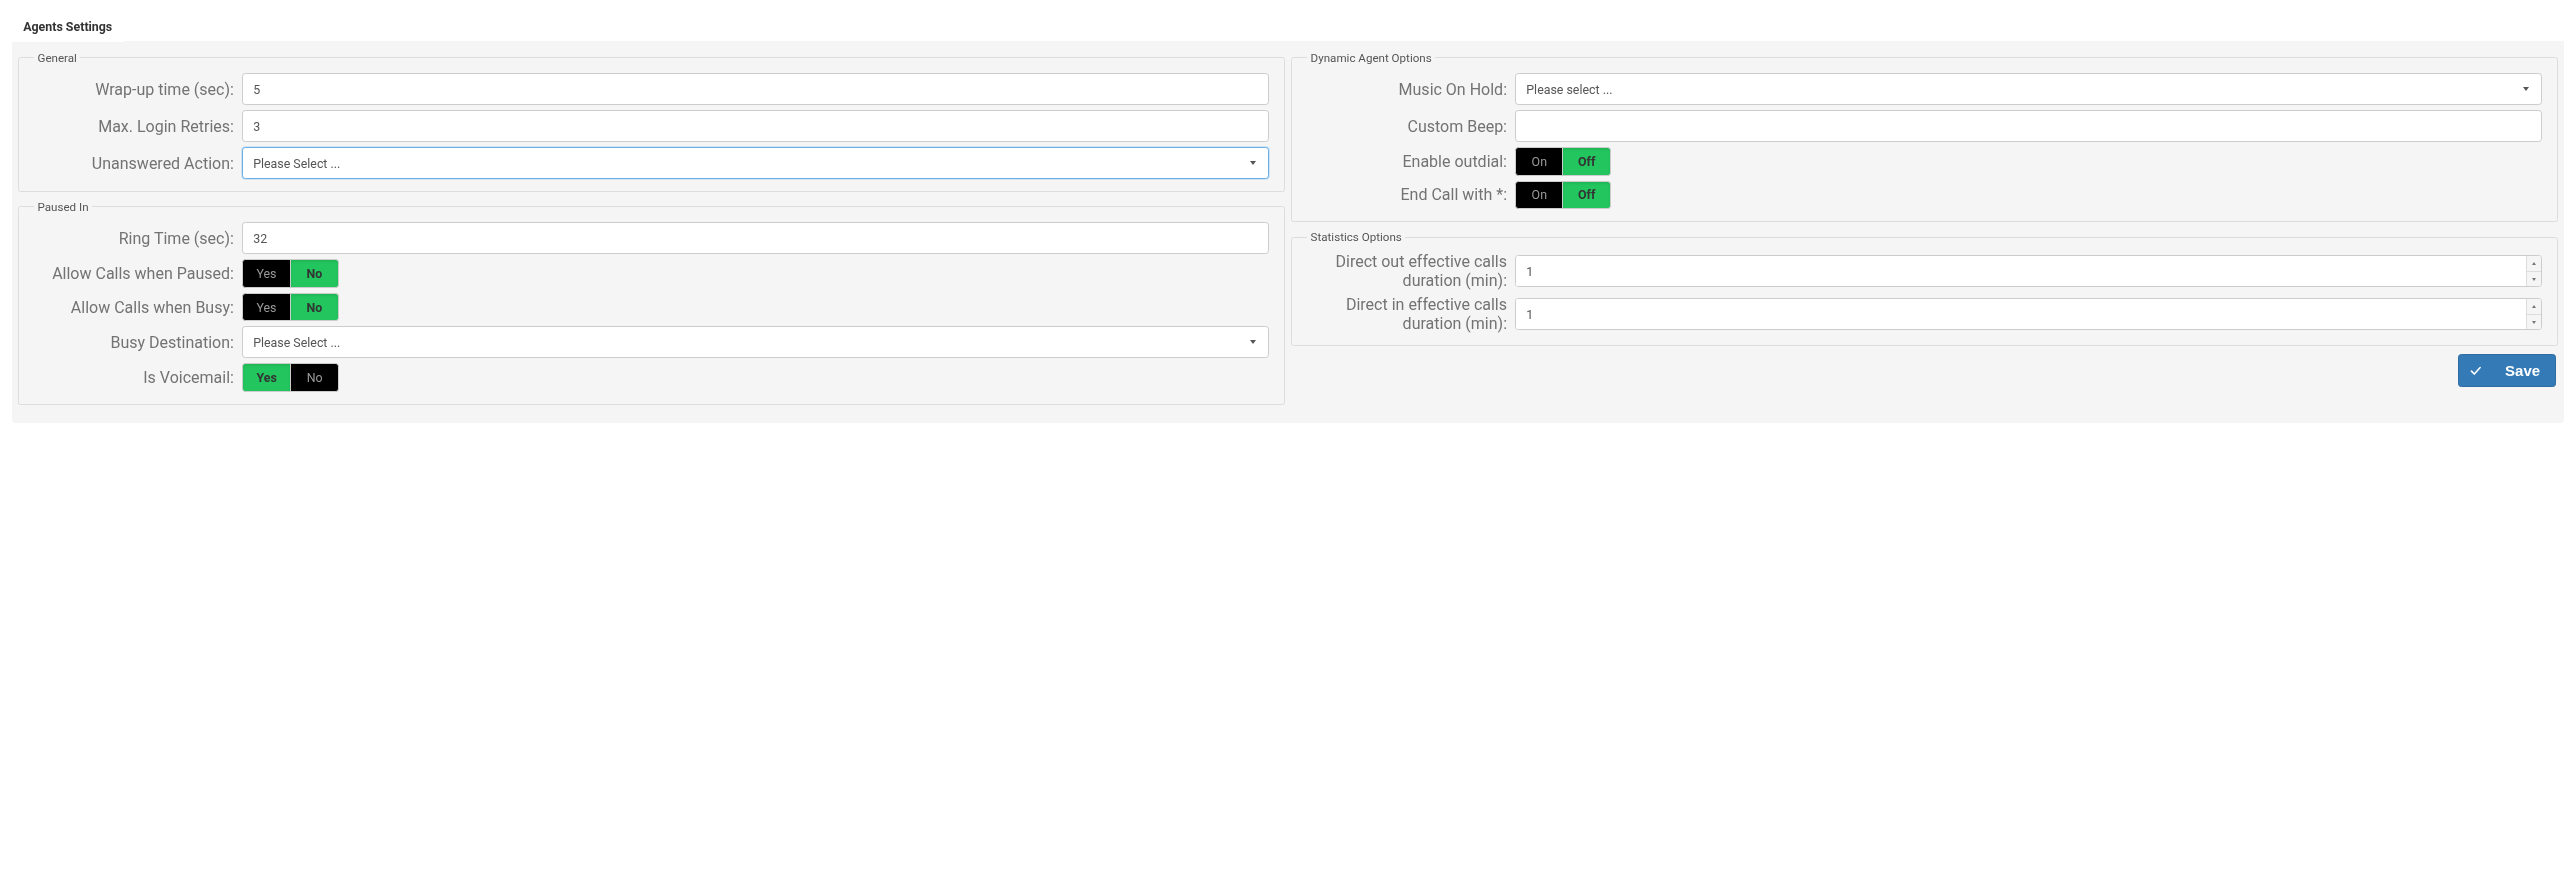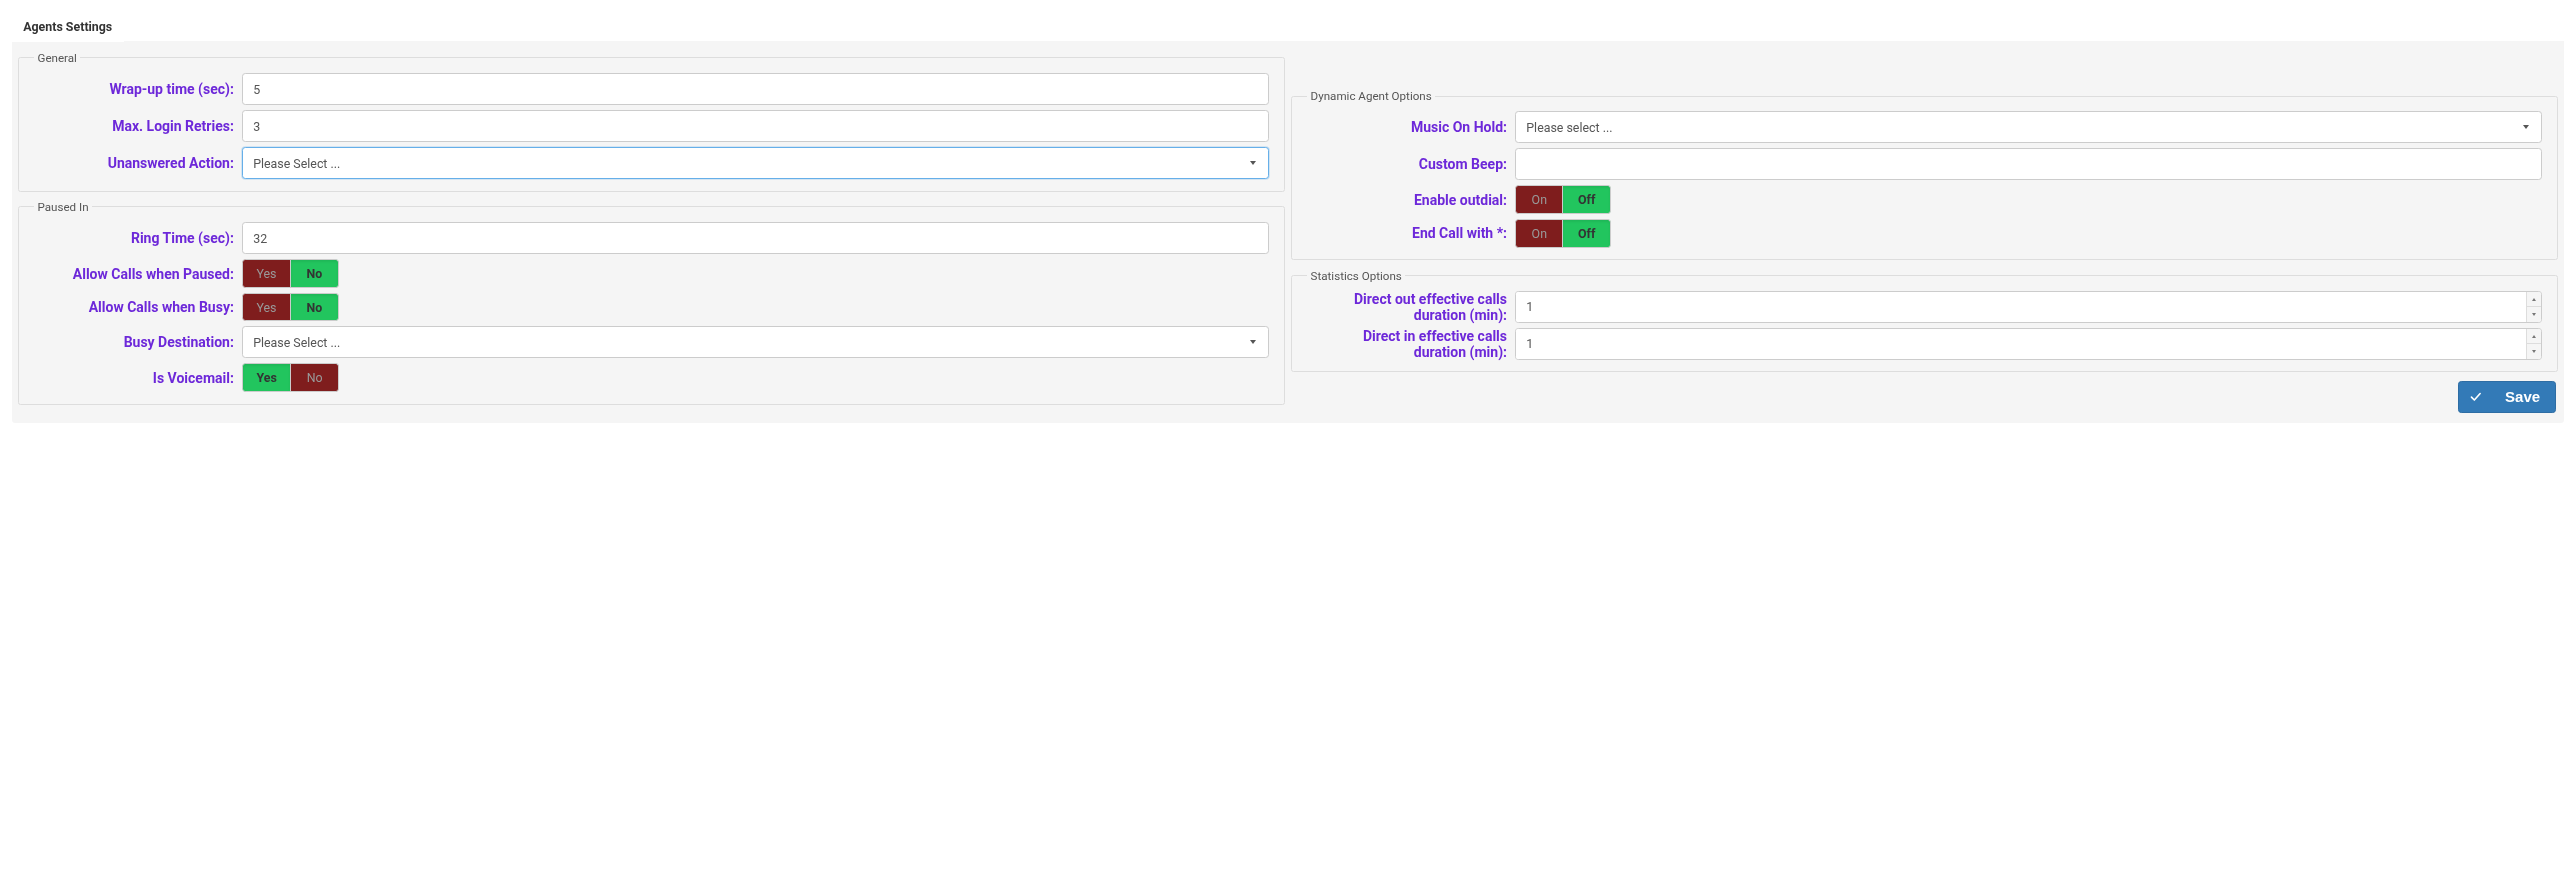--- a/index.html
+++ b/index.html
@@ -35,7 +35,7 @@
     border-radius: 0 0 3.3px 3.3px;
     display: flex;
     gap: 6.6px;
-    align-items: flex-end;
+    align-items: flex-start;
     position: relative;
     margin-top: -0.8px;
   }

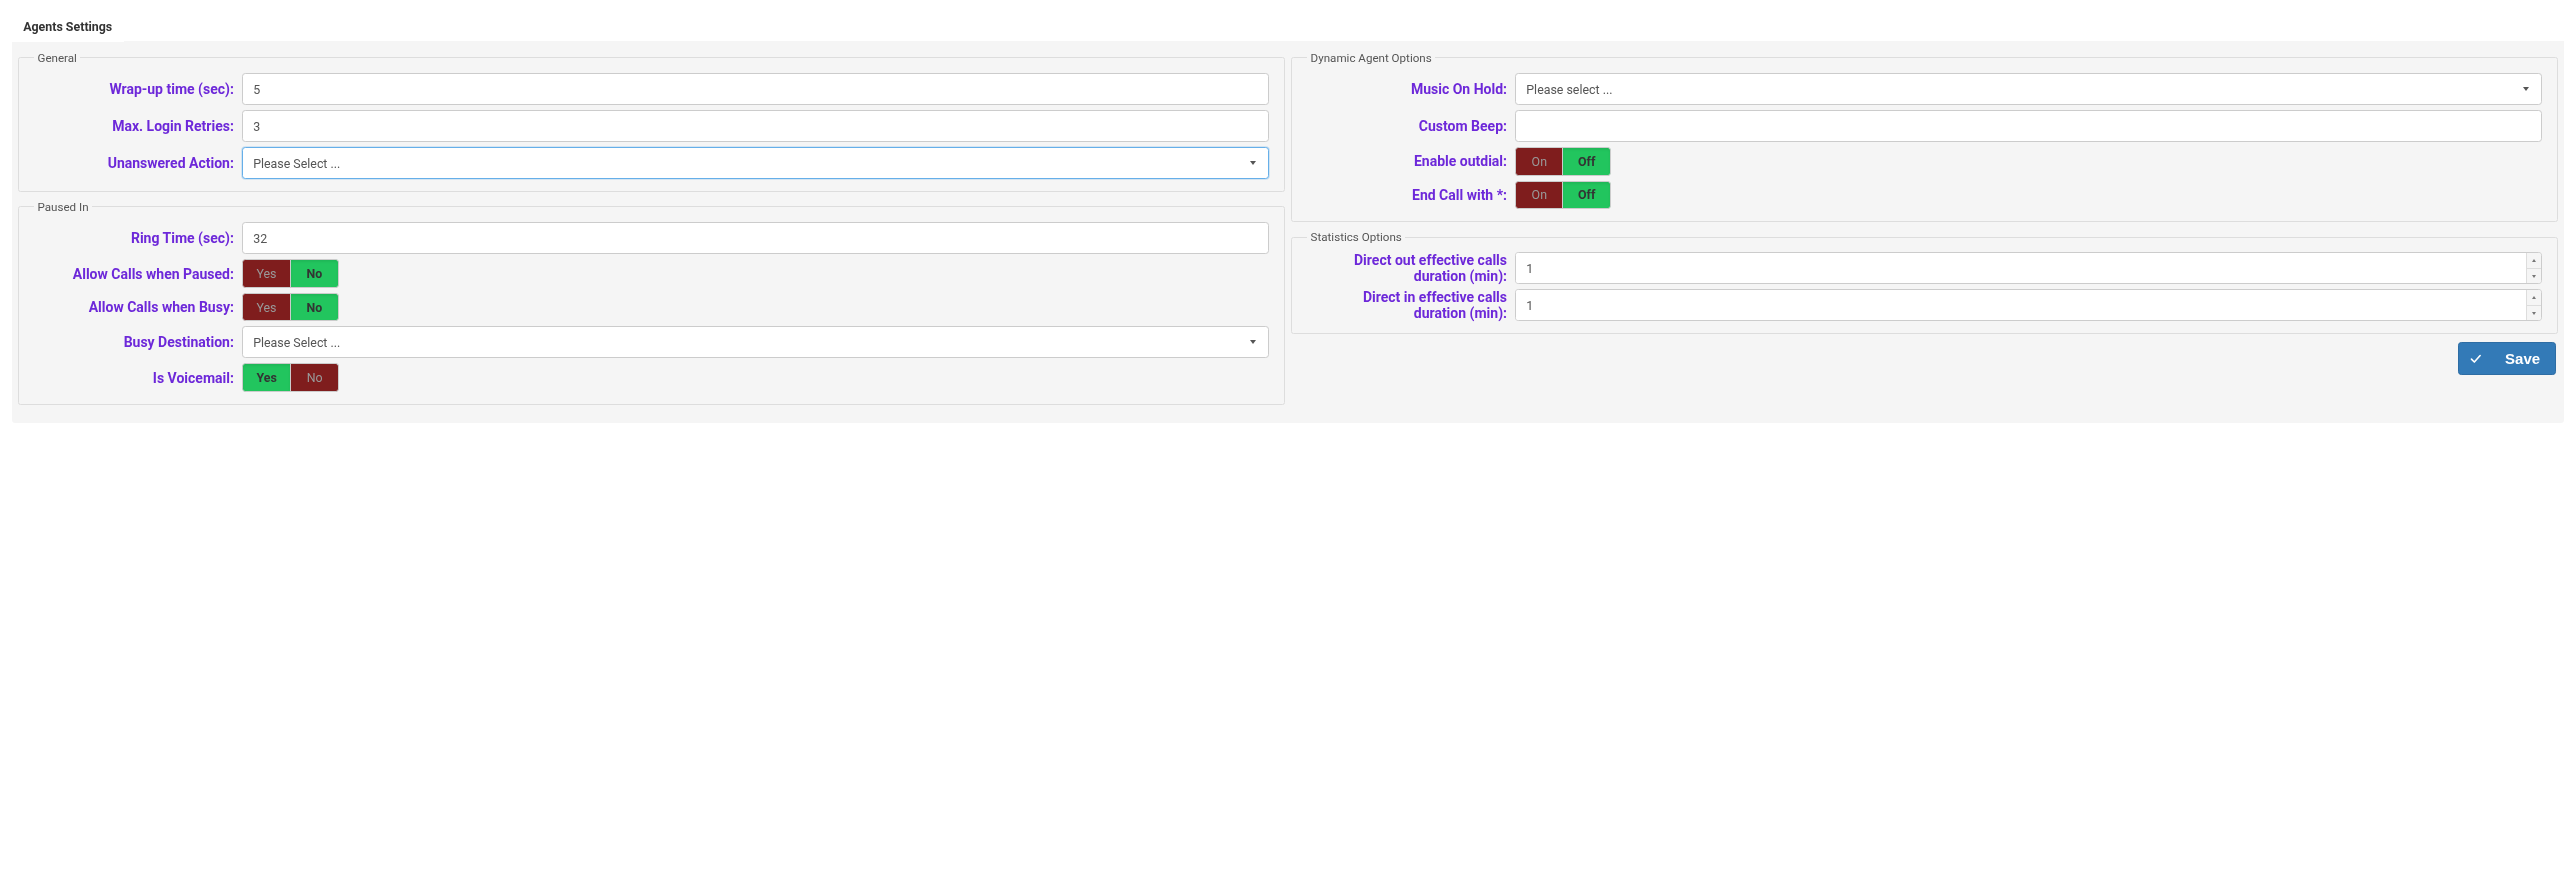--- a/index.html
+++ b/index.html
@@ -65,10 +65,10 @@
   .lbl {
     flex: 0 0 203px;
     text-align: right;
-    font-weight: 700;
-    color: #6d28d9;
+    font-weight: 400;
+    color: #737373;
     padding-right: 3.3px;
-    font-size: 14px;
+    font-size: 16px;
   }
   .ctl {
     flex: 1 1 auto;

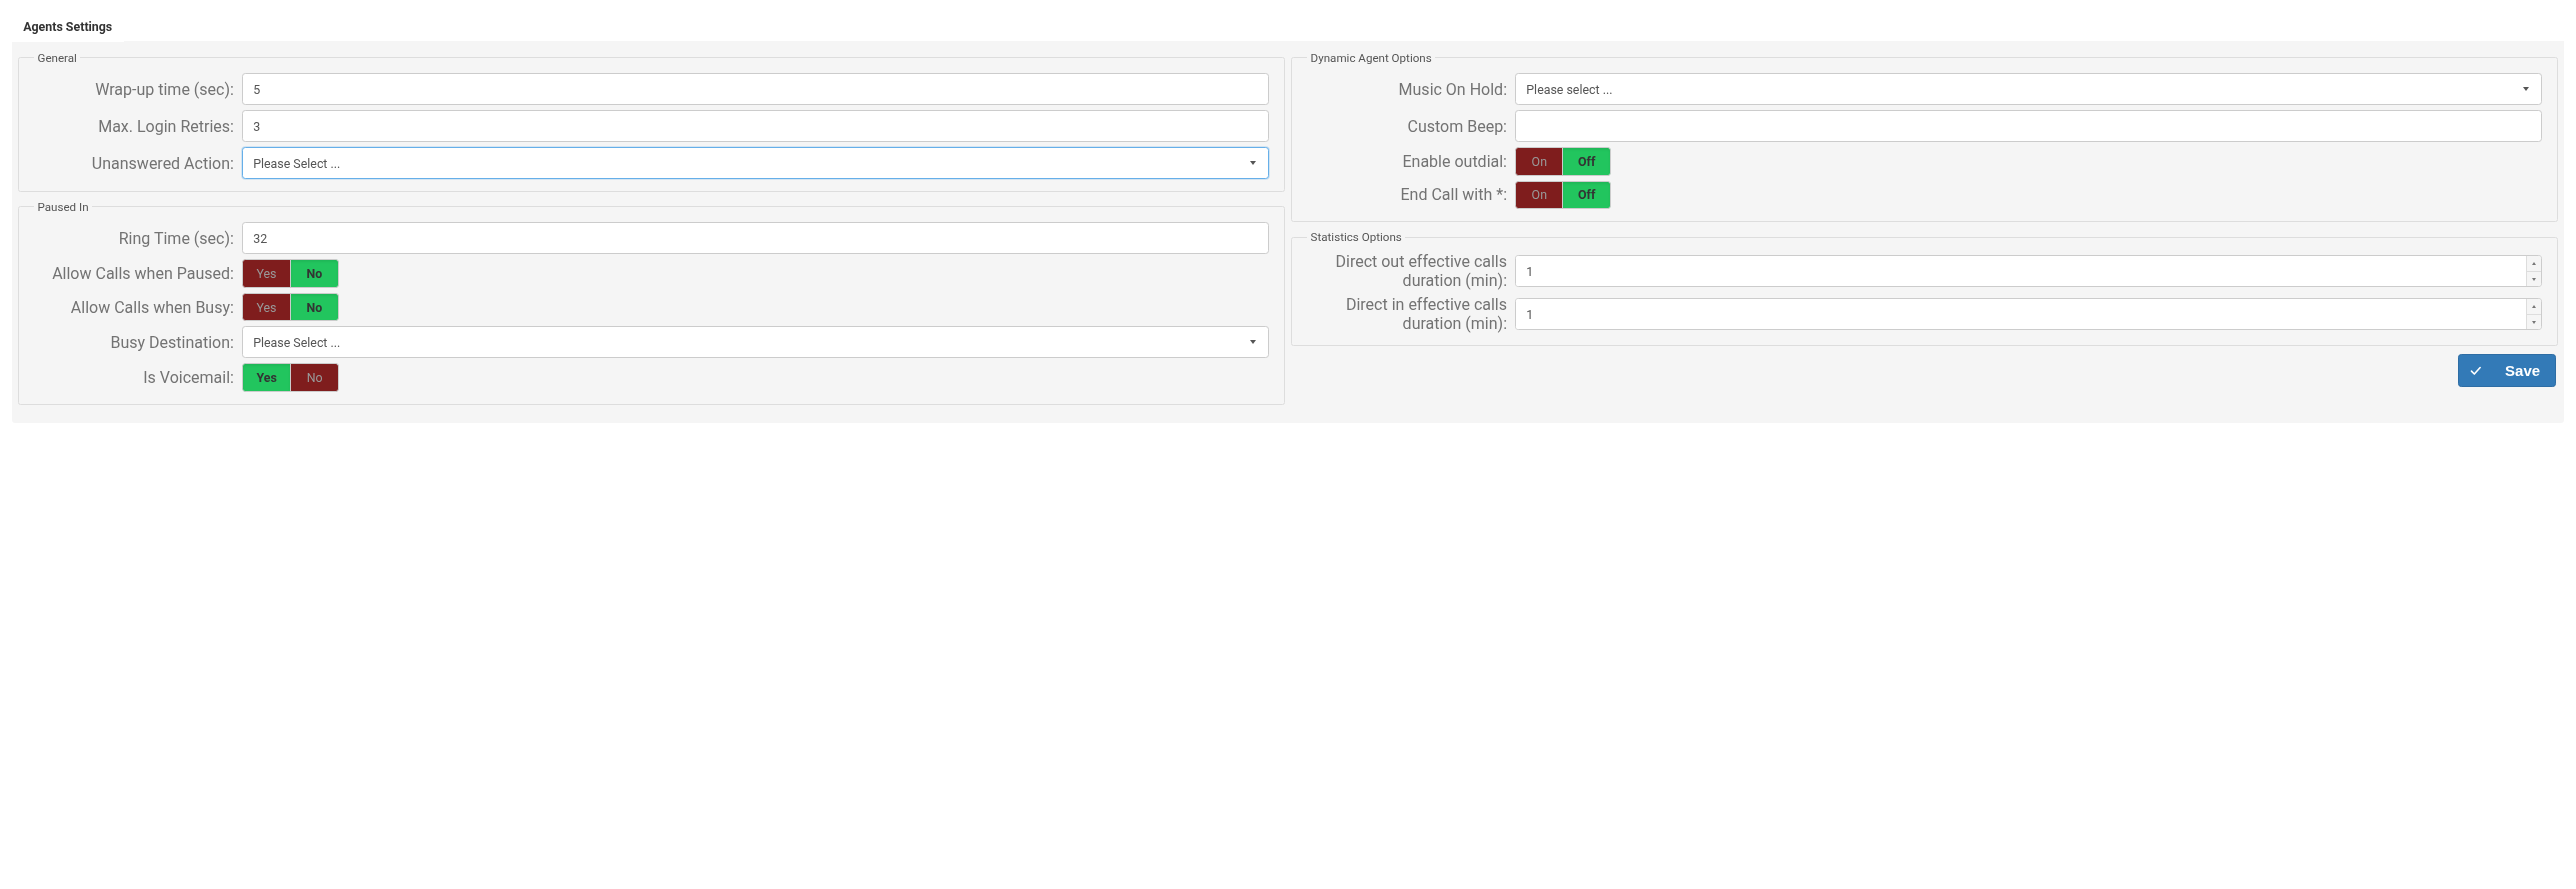--- a/index.html
+++ b/index.html
@@ -113,7 +113,7 @@
     padding: 5.8px 13.3px;
     font-size: 12.4px;
     border: 0.8px solid #ccc;
-    background: #7f1d1d;
+    background: #000000;
     color: #999;
     cursor: pointer;
     user-select: none;

